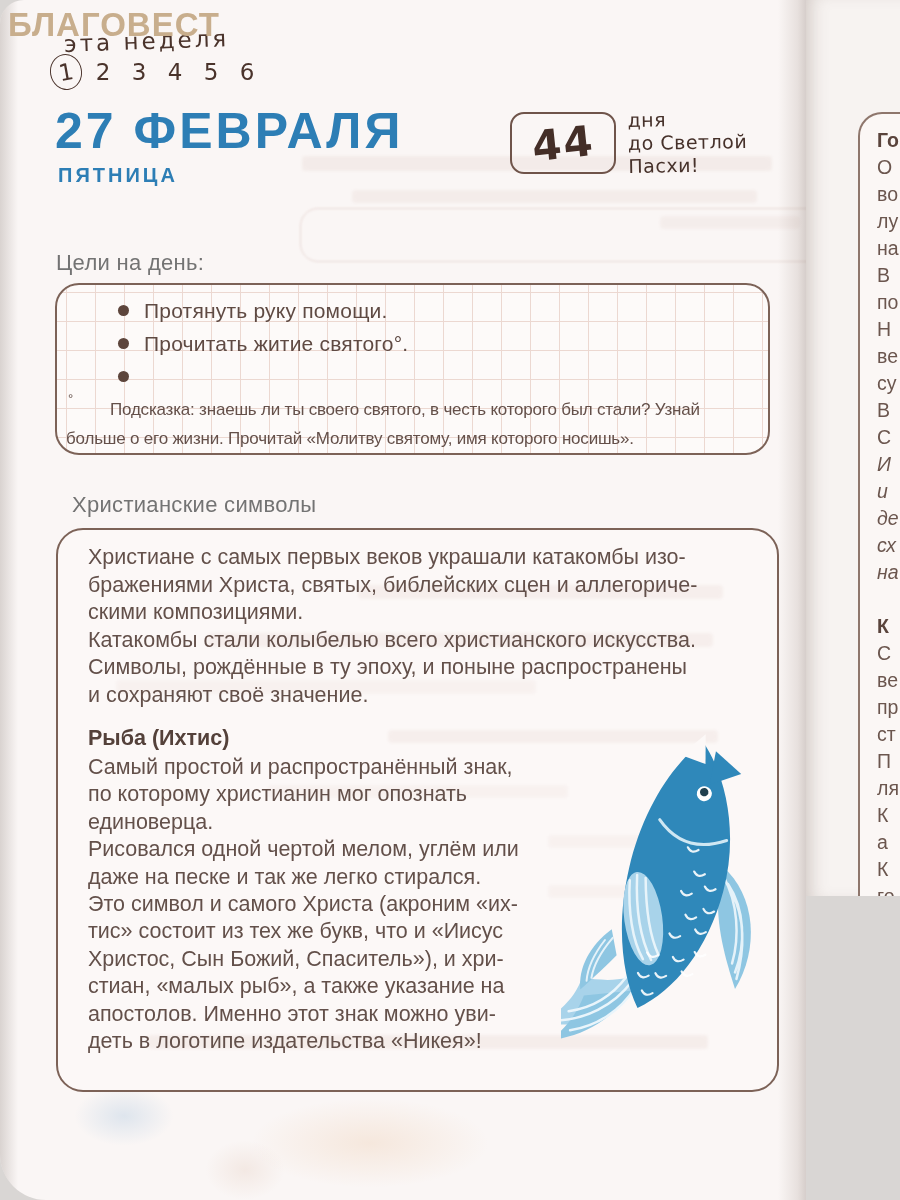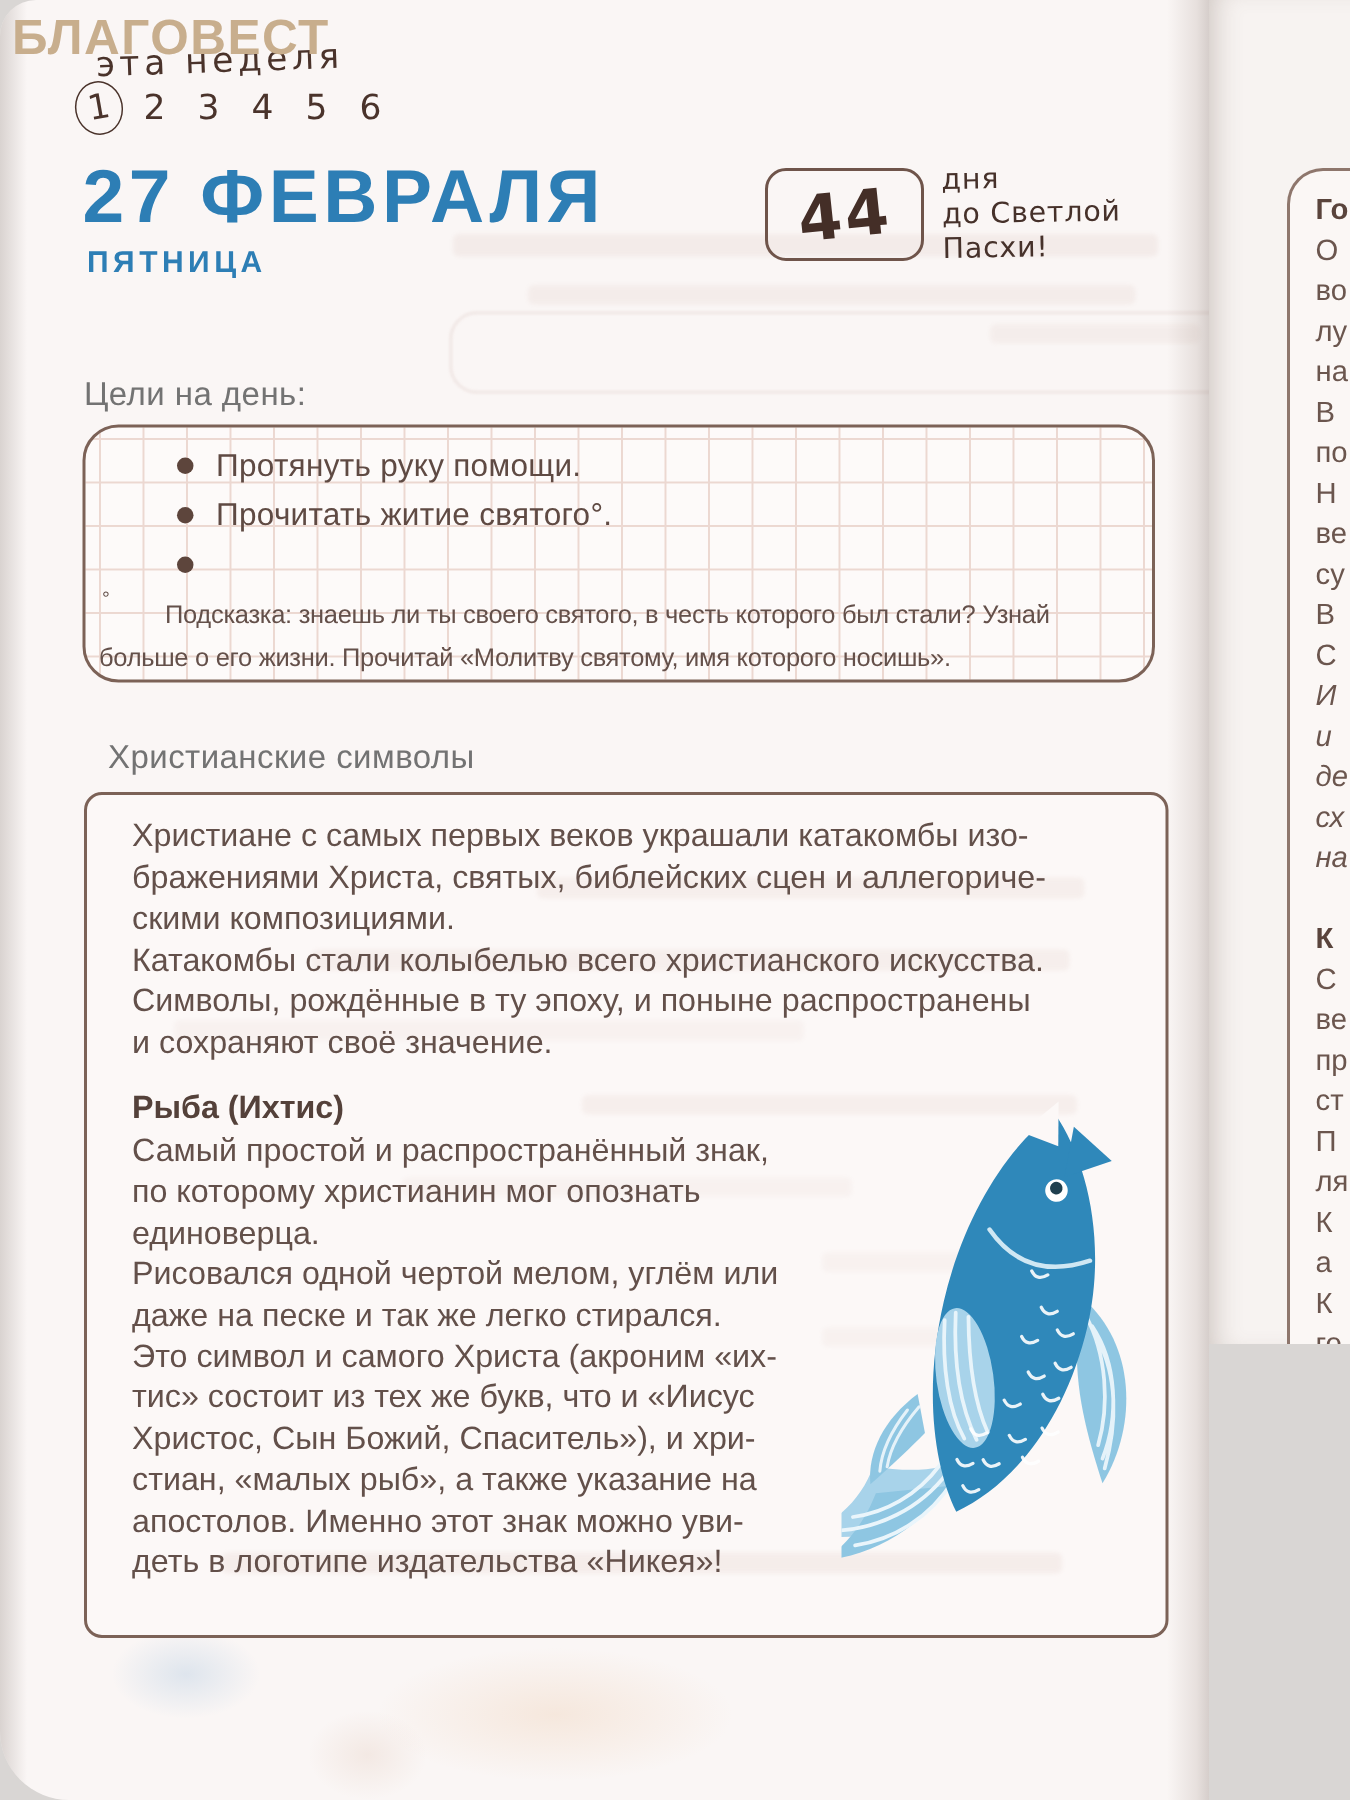--- a/index.html
+++ b/index.html
@@ -78,7 +78,7 @@
   .article-title{left:56px;top:492px;margin-left:16px;}
   .article-box{
     left:56px;top:528px;width:723px;height:564px;box-sizing:border-box;
-    border:2px solid var(--border,#7c6257);border-radius:12px;background:#fcf8f7;overflow:hidden;
+    border:2px solid var(--border,#7c6257);border-radius:27px;background:#fcf8f7;overflow:hidden;
   }
   .body-text{position:absolute;white-space:pre-line;color:var(--ink,#63504a);
     font-size:21.5px;line-height:27.5px;z-index:2;}

